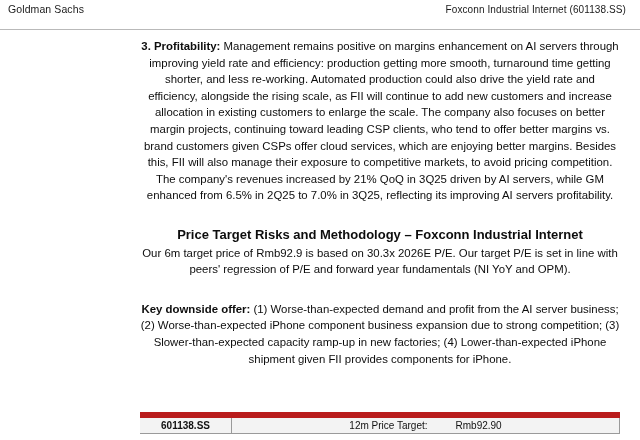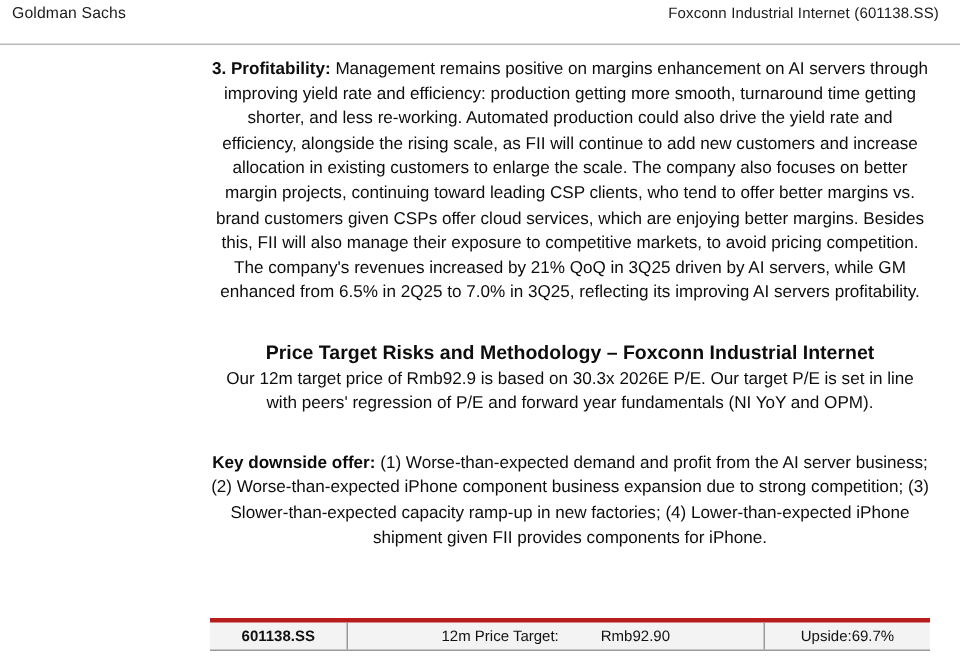--- a/index.html
+++ b/index.html
@@ -140,7 +140,7 @@
     <div class="spacer-sm"></div>
 
     <p class="section-head">Price Target Risks and Methodology – Foxconn Industrial Internet</p>
-    <p class="para">Our 12m target price of Rmb92.9 is based on 30.3x 2026E P/E. Our target P/E is set in line with peers' regression of P/E and forward year fundamentals (NI YoY and OPM).</p>
+    <p class="para">Our 6m target price of Rmb92.9 is based on 30.3x 2026E P/E. Our target P/E is set in line with peers' regression of P/E and forward year fundamentals (NI YoY and OPM).</p>
 
     <div class="spacer-sm"></div>
 

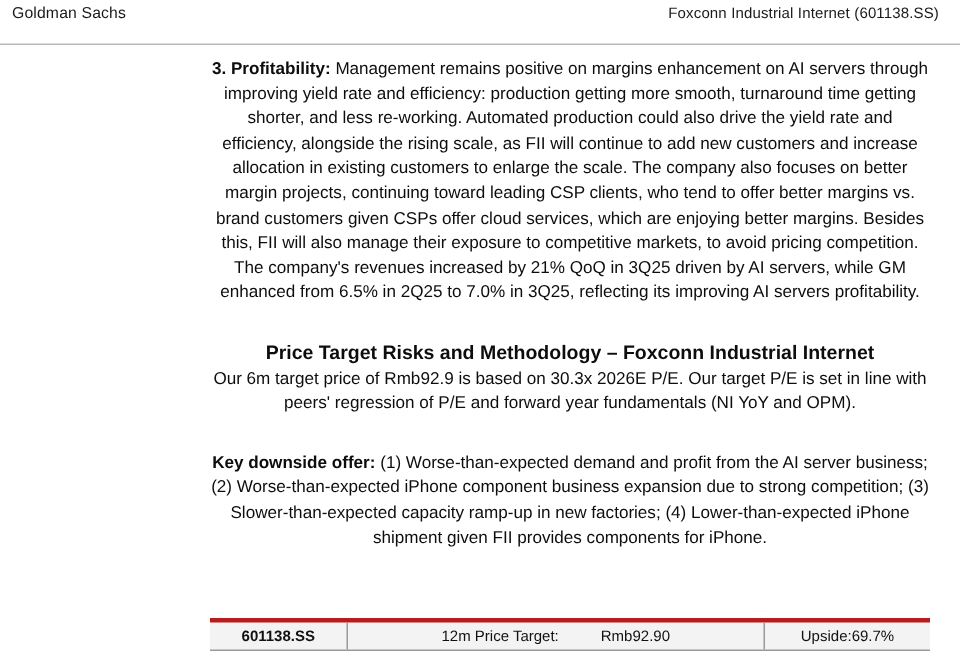--- a/index.html
+++ b/index.html
@@ -85,7 +85,7 @@
     width: 480px;
     bottom: 6px;
     height: 22px;
-    border-top: 3px solid #b91c1c;
+    border-top: 6px solid #b91c1c;
     border-bottom: 1px solid #9a9a9a;
     background: #f3f3f3;
     display: flex;

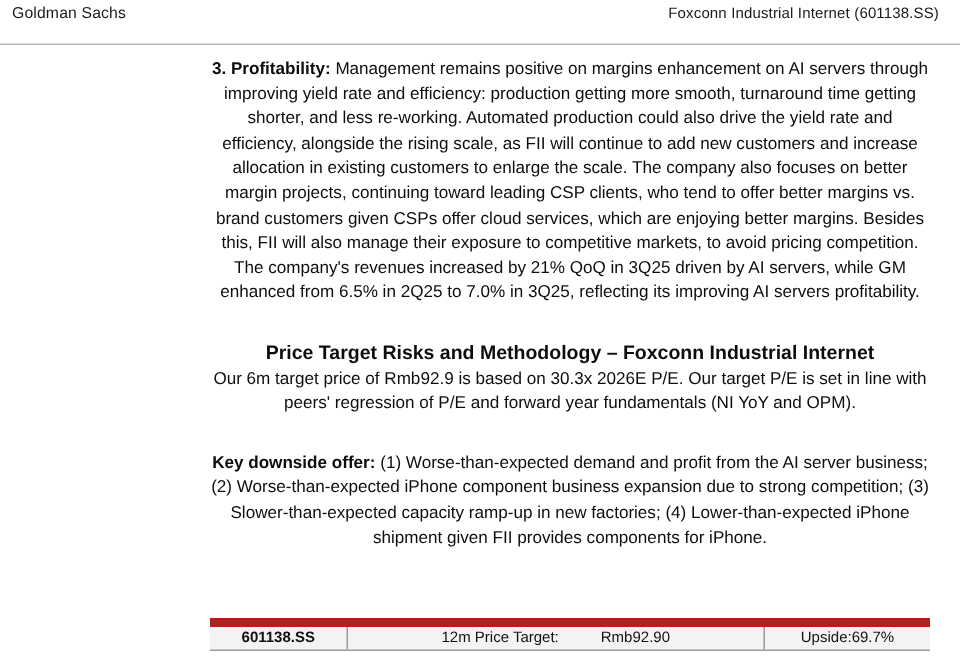--- a/index.html
+++ b/index.html
@@ -154,10 +154,6 @@
       <span class="lbl">12m Price Target:</span>
       <span class="val">Rmb92.90</span>
     </div>
-    <div class="footer-cell upside">
-      <span class="lbl">Upside:</span>
-      <span class="val">69.7%</span>
-    </div>
   </div>
 
 </div>

